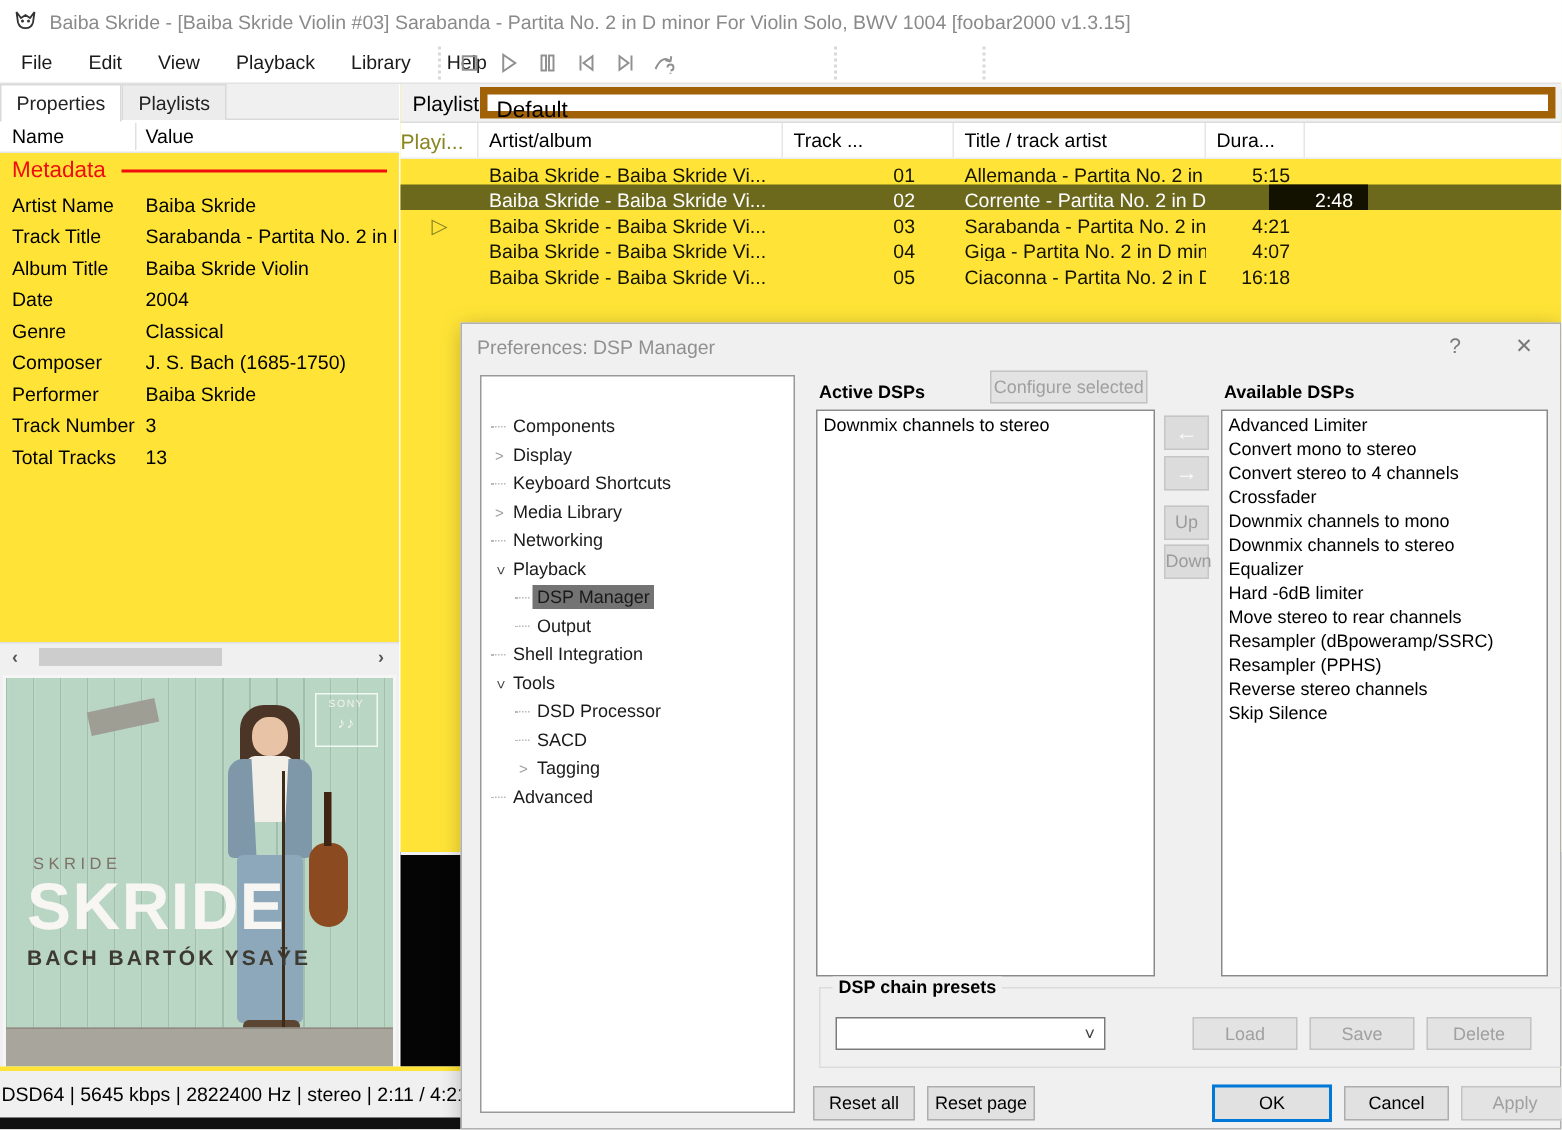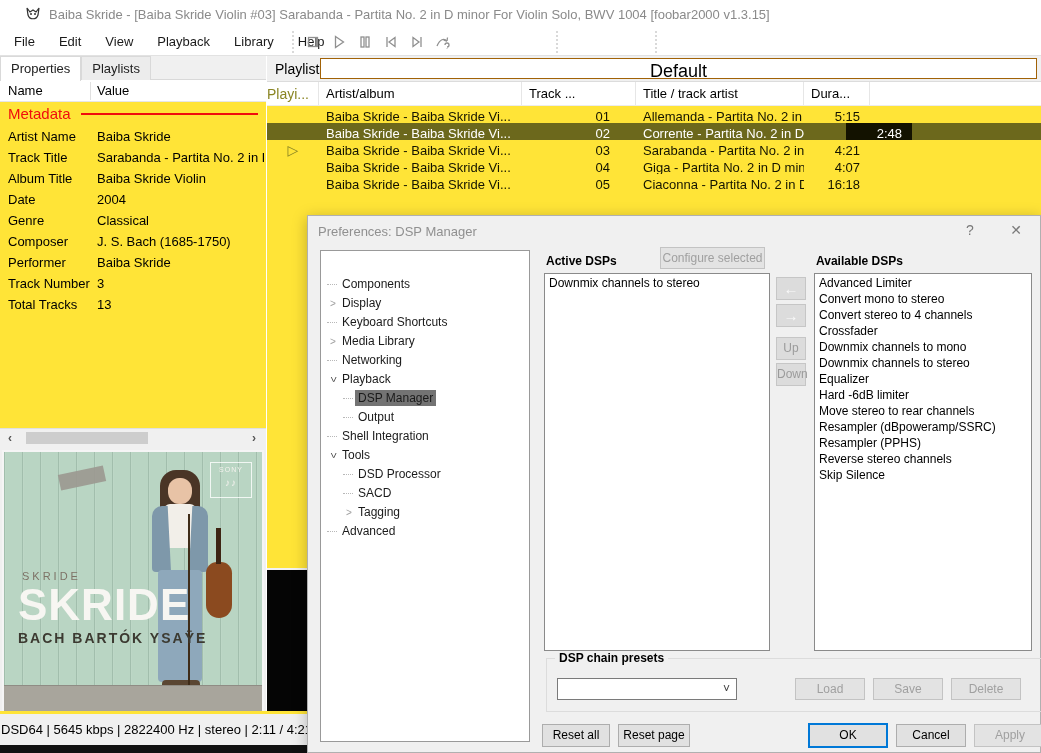--- a/index.html
+++ b/index.html
@@ -8,7 +8,7 @@
   #app { position:relative; width:1041px; height:753px; background:#fff; overflow:hidden; }
 
   
-  .titlebar { position:absolute; left:16px; top:0; width:904px; height:28px; background:#fff; display:flex; align-items:center; }
+  .titlebar { position:absolute; left:0; top:0; width:904px; height:28px; background:#fff; display:flex; align-items:center; }
   .app-icon { width:16px; height:16px; margin:0 8px 0 9px; }
   .title-text { color:#8a8a8a; font-size:13px; white-space:nowrap; overflow:hidden; }
 

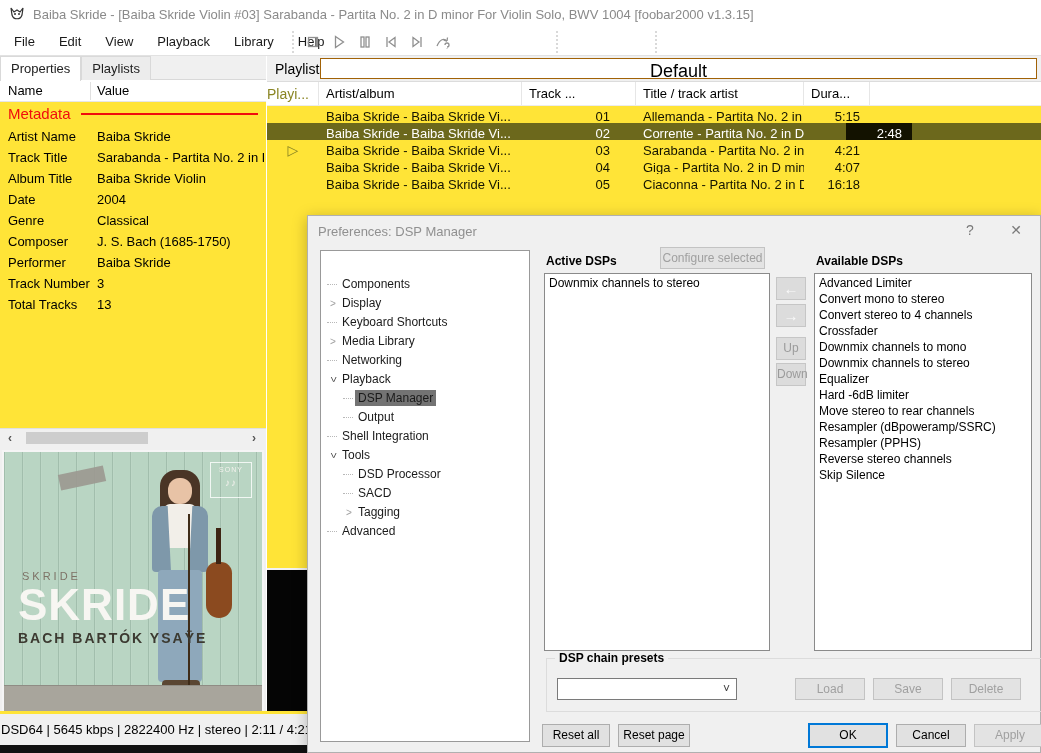--- a/index.html
+++ b/index.html
@@ -79,7 +79,7 @@
   .playlist-panel { position:absolute; left:267px; top:56px; width:774px; height:512px; background:#ffe437; }
   .pl-selector { position:relative; height:26px; background:#f0f0f0; border-bottom:1px solid #dcdcdc; }
   .pl-label { position:absolute; left:8px; top:5px; font-size:14px; }
-  .pl-field { position:absolute; left:53px; top:2px; right:4px; height:21px; background:#fff; border:1px solid #a16207; font-size:18px; padding:2px 6px;text-align:center; }
+  .pl-field { position:absolute; left:53px; top:2px; right:4px; height:21px; background:#fff; border:5px solid #a16207; font-size:15px; padding:2px 6px; }
   .pl-header { position:relative; height:24px; background:#fff; border-bottom:1px solid #ececec; display:flex; font-size:13px; }
   .pl-header .col { padding:4px 0 0 7px; border-right:1px solid #e6e6e6; white-space:nowrap; overflow:hidden; }
   .pl-rows { }

